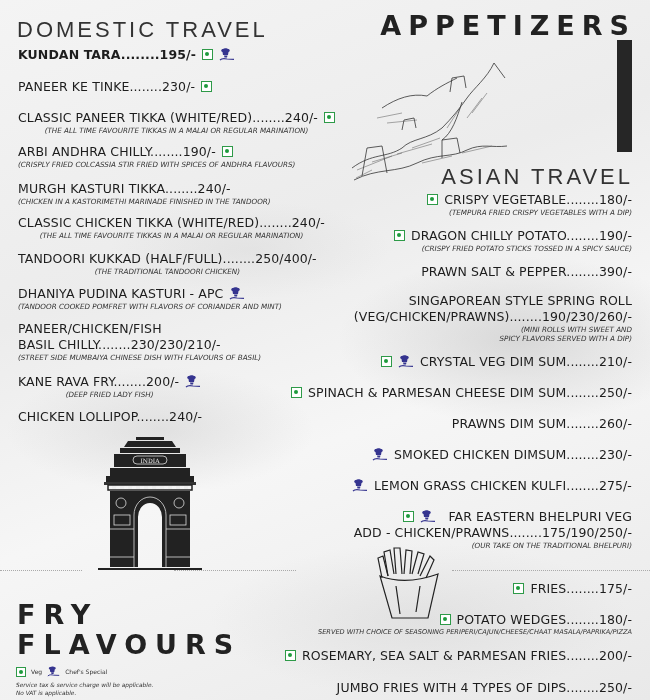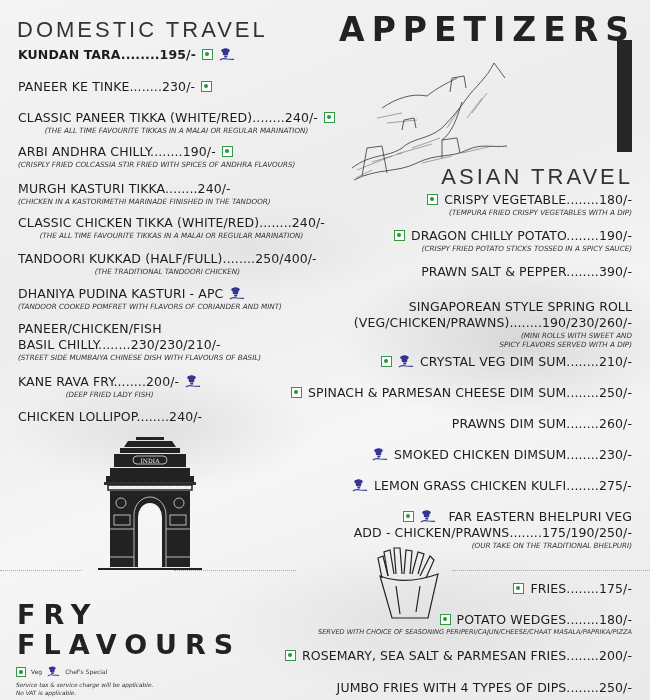--- a/index.html
+++ b/index.html
@@ -207,7 +207,7 @@
 <div class="abs dotted-sep" style="left:174px; top:570px; width:122px;"></div>
 <div class="abs dotted-sep" style="left:452px; top:570px; width:198px;"></div>
 
-<div class="abs big-title" style="right:14px; top:10px; font-size:33px; letter-spacing:7px;">APPETIZERS</div>
+<div class="abs big-title" style="right:14px; top:10px; font-size:27px; letter-spacing:7px;">APPETIZERS</div>
 <div class="abs vbar" style="left:617px; top:40px; width:15px; height:112px;"></div>
 
 <svg class="abs" style="left:342px; top:58px;" width="180" height="125" viewBox="0 0 180 125">

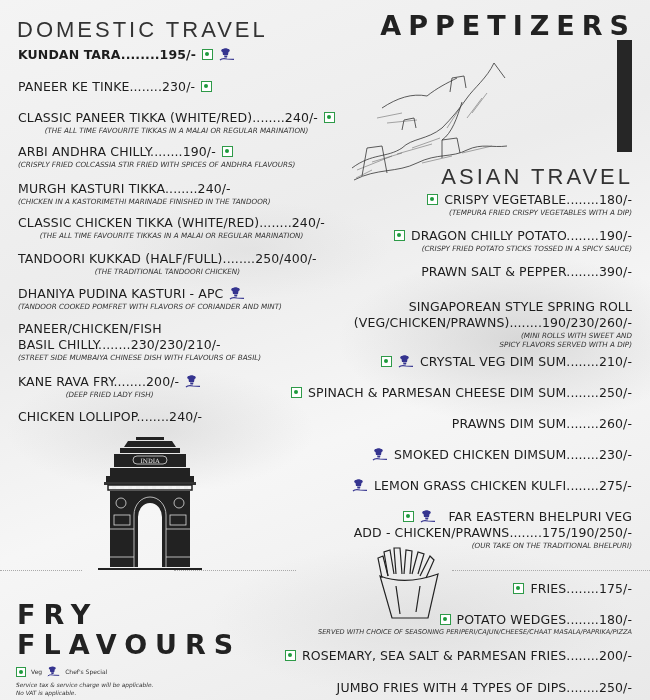--- a/index.html
+++ b/index.html
@@ -251,7 +251,7 @@
     </div>
 </div>
 
-<div class="r-item" style="top:299px;margin-left:28px;">
+<div class="r-item" style="top:293px;margin-left:28px;">
   <div class="item-name">
       <span>SINGAPOREAN STYLE SPRING ROLL</span>
     </div>

